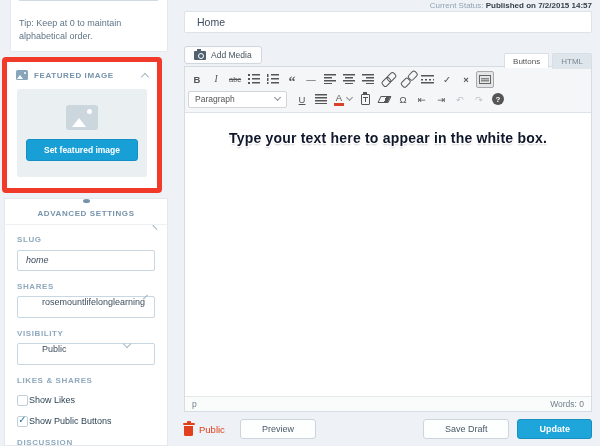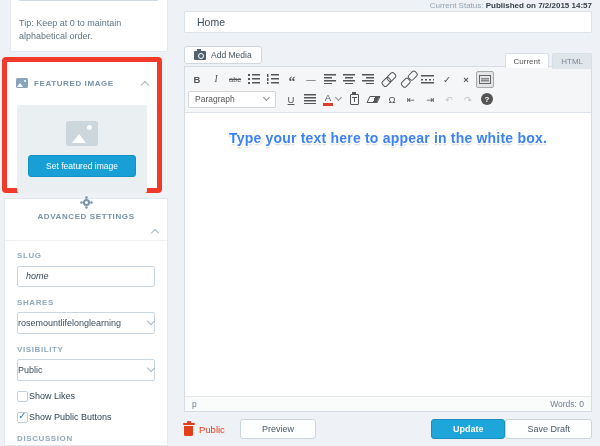--- a/index.html
+++ b/index.html
@@ -237,7 +237,7 @@
 </button>
 
 <div class="tabs">
-  <div class="tab active">Current</div>
+  <div class="tab active">Buttons</div>
   <div class="tab inactive">HTML</div>
 </div>
 

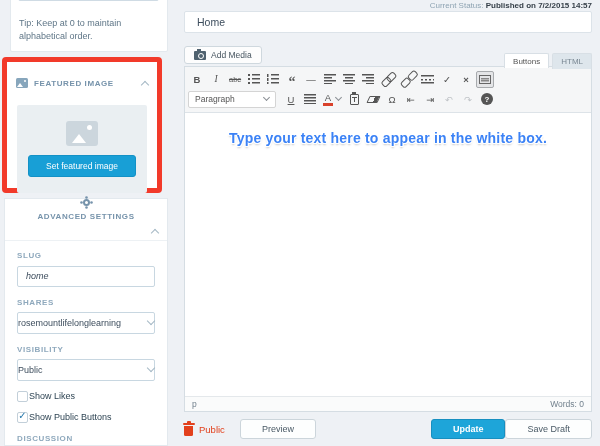--- a/index.html
+++ b/index.html
@@ -19,7 +19,7 @@
 
   .fi-frame { position:absolute; left:2px; top:57px; width:160px; height:136px;
     border:5px solid #f23a2a; border-radius:4px; background:#fff; z-index:6; }
-  .sec-header { height:42px; display:flex; align-items:center; gap:6px; padding:0 9px; }
+  .sec-header { height:26px; display:flex; align-items:center; gap:6px; padding:0 9px; }
   .sec-title { font-size:8px; font-weight:bold; letter-spacing:.6px; color:#7693ab; }
   .fi-box { margin:1px 10px 0; height:88px; background:#eaeff2; border-radius:2px;
     display:flex; flex-direction:column; align-items:center; justify-content:center; gap:9px; }

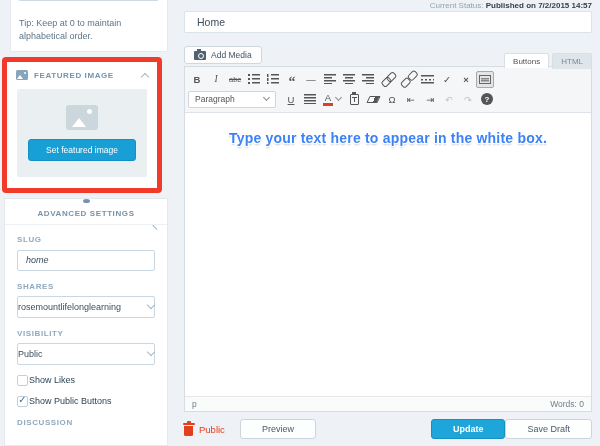--- a/index.html
+++ b/index.html
@@ -146,7 +146,7 @@
   .tbtn.active { background:#e4e5e7; border-color:#a7aaad; }
   .help-chip { width:12px; height:12px; border-radius:50%; background:#555; color:#fff;
     font-size:8px; font-weight:bold; display:flex; align-items:center; justify-content:center; }
-  .para-select { height:17px; width:88px; display:flex; align-items:center; justify-content:space-between;
+  .para-select { height:17px; width:99px; display:flex; align-items:center; justify-content:space-between;
     background:#fff; border:1px solid #d4d4d4; border-radius:2px; padding:0 6px; margin-right:5px;
     font-size:8.5px; color:#555; cursor:pointer; }
 

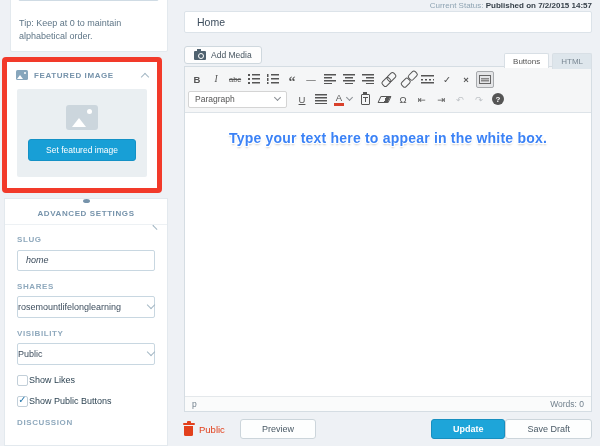--- a/index.html
+++ b/index.html
@@ -152,7 +152,7 @@
 
   .content { flex:1; position:relative; background:#fff; }
   .annotation { position:absolute; top:17px; left:0; right:0; text-align:center;
-    font-size:14px; font-weight:800; color:#3b82f6; letter-spacing:.2px;
+    font-size:14px; font-weight:800; color:#0f172a; letter-spacing:.2px;
     text-shadow:0 1px 0 #fff,0 -1px 0 #fff,1px 0 0 #fff,-1px 0 0 #fff,
       1px 1px 0 #fff,-1px -1px 0 #fff,1px -1px 0 #fff,-1px 1px 0 #fff,0 2px 2px rgba(120,120,120,.45); }
   .ed-status { height:15px; border-top:1px solid #e4e8eb; background:#fafbfb;

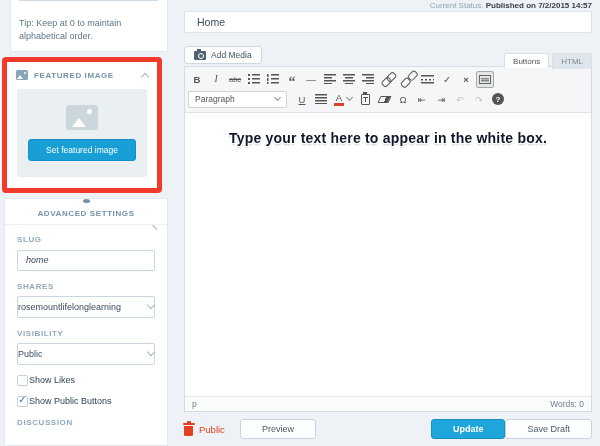--- a/index.html
+++ b/index.html
@@ -24,7 +24,7 @@
   .fi-box { margin:1px 10px 0; height:88px; background:#eaeff2; border-radius:2px;
     display:flex; flex-direction:column; align-items:center; justify-content:center; gap:9px; }
   .btn-set { background:#189fd6; border:1px solid #1391c6; border-radius:3px;
-    color:#fff; font-size:8.5px; font-weight:normal; padding:5px 17px; cursor:pointer;
+    color:#fff; font-size:8.5px; font-weight:bold; padding:5px 17px; cursor:pointer;
     font-family:inherit; }
 
   .adv-panel { position:absolute; left:4px; top:198px; width:164px; height:248px;

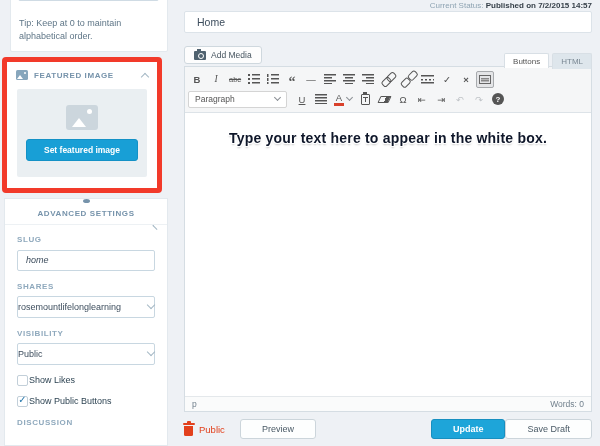--- a/index.html
+++ b/index.html
@@ -37,7 +37,7 @@
     font-size:9px; color:#3d4d5d; padding:0 8px; background:#fff; font-family:inherit; }
   .italic { font-style:italic; }
   .select { height:22px; border:1px solid #c8d7e1; border-radius:2px; background:#fff;
-    display:flex; align-items:center; justify-content:space-between; padding:0 0;
+    display:flex; align-items:flex-start; justify-content:space-between; padding:0 24px;
     font-size:9px; color:#3d4d5d; cursor:pointer; }
   .chk-row { display:flex; align-items:center; gap:1px; margin:10px 0; font-size:9px; color:#2e4453; }
   .chk { width:11px; height:11px; border:1px solid #c2cfd9; border-radius:2px; background:#fff;

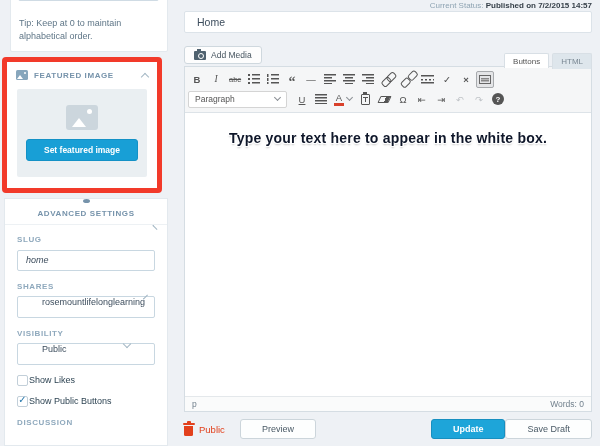--- a/index.html
+++ b/index.html
@@ -209,6 +209,7 @@
       <span>Public</span>
       <span class="chev down"></span>
     </div>
+    <div class="fld-label">LIKES &amp; SHARES</div>
     <div class="chk-row">
       <span class="chk"></span>
       <span>Show Likes</span>

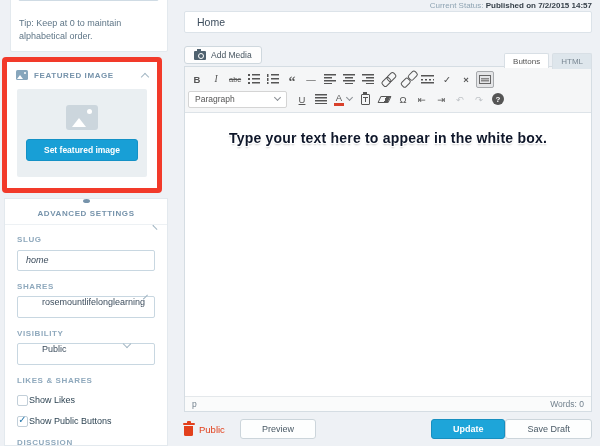--- a/index.html
+++ b/index.html
@@ -328,8 +328,8 @@
   </button>
   <button class="btn">Preview</button>
   <span class="spacer"></span>
+  <button class="btn">Save Draft</button>
   <button class="btn btn-primary">Update</button>
-  <button class="btn">Save Draft</button>
 </div>
 
 </body></html>

